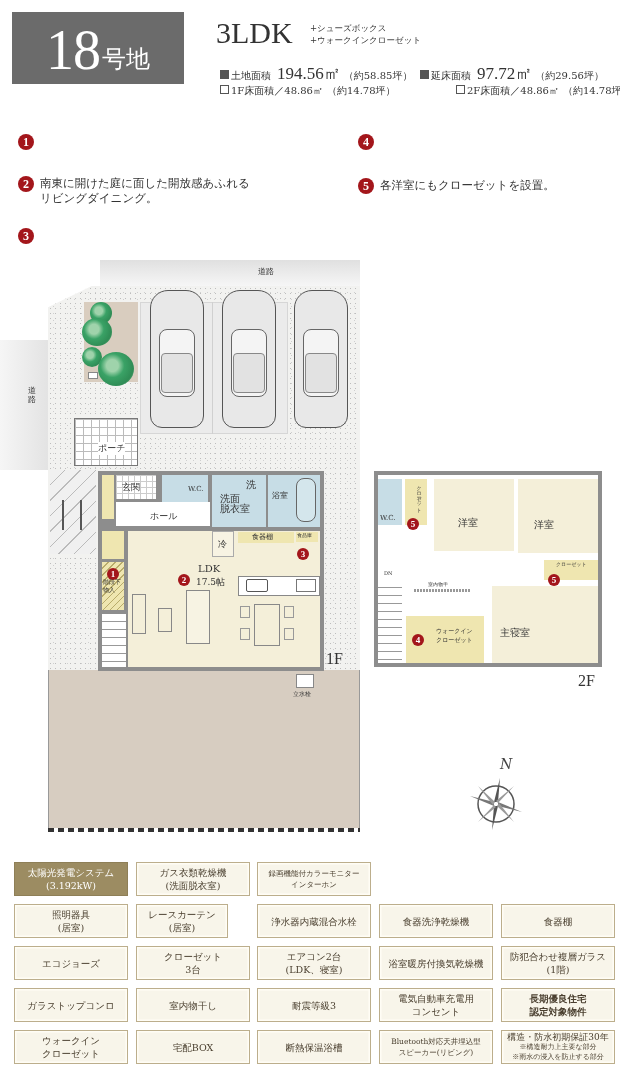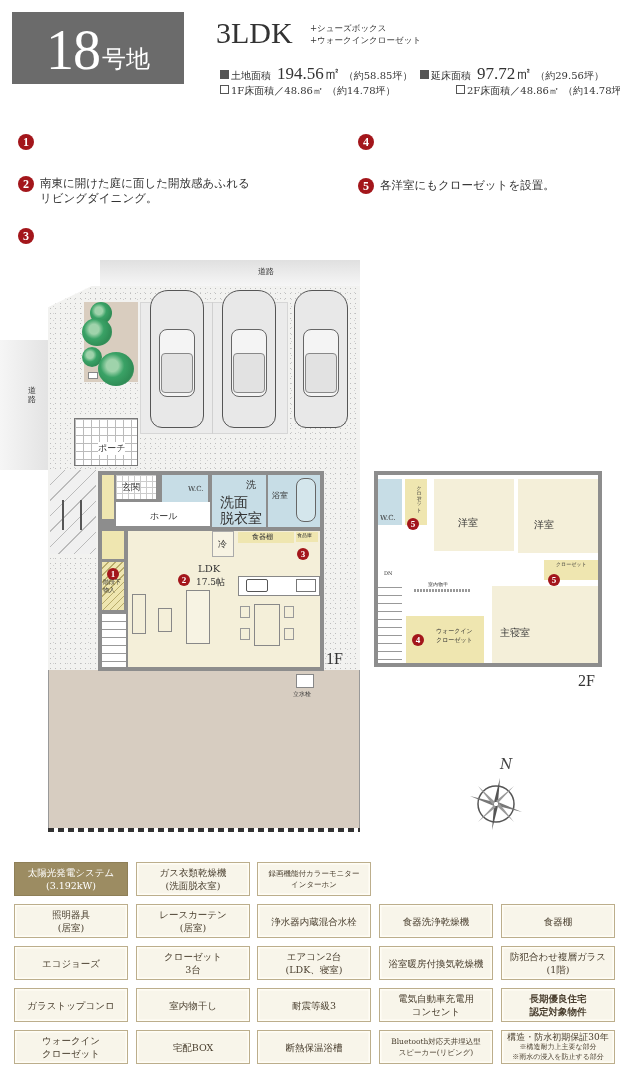--- a/index.html
+++ b/index.html
@@ -159,7 +159,7 @@
   <div class="room-lbl" style="left:188px; top:485px; font-size:7px;">W.C.</div>
 
   <div class="room blue" style="left:212px; top:475px; width:54px; height:52px;"></div>
-  <div class="room-lbl" style="left:220px; top:494px; font-size:14px; white-space:pre-line; line-height:16px;">洗面
+  <div class="room-lbl" style="left:220px; top:494px; font-size:10px; white-space:pre-line; line-height:10px;">洗面
 脱衣室</div>
   <div class="room-lbl" style="left:246px; top:478px; font-size:10px;">洗</div>
 

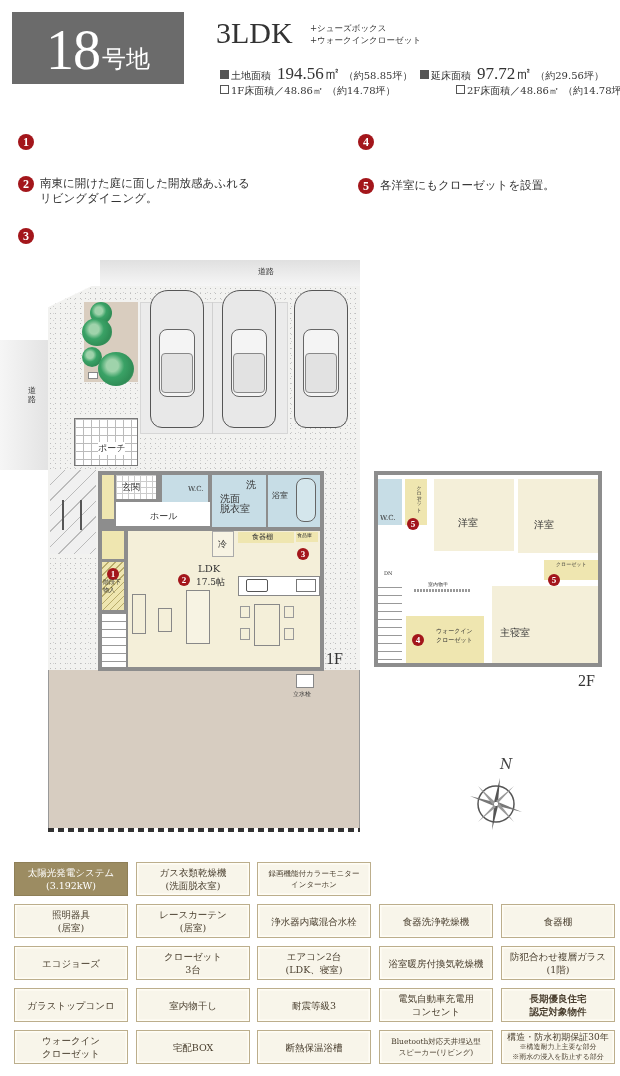--- a/index.html
+++ b/index.html
@@ -269,7 +269,7 @@
 
   <div class="tile" style="left:14px; top:904px; width:114px; height:34px;">照明器具
 (居室)</div>
-  <div class="tile" style="left:136px; top:904px; width:114px; height:34px;">レースカーテン
+  <div class="tile" style="left:136px; top:904px; width:92px; height:34px;">レースカーテン
 (居室)</div>
   <div class="tile" style="left:257px; top:904px; width:114px; height:34px;">浄水器内蔵混合水栓</div>
   <div class="tile" style="left:379px; top:904px; width:114px; height:34px;">食器洗浄乾燥機</div>

